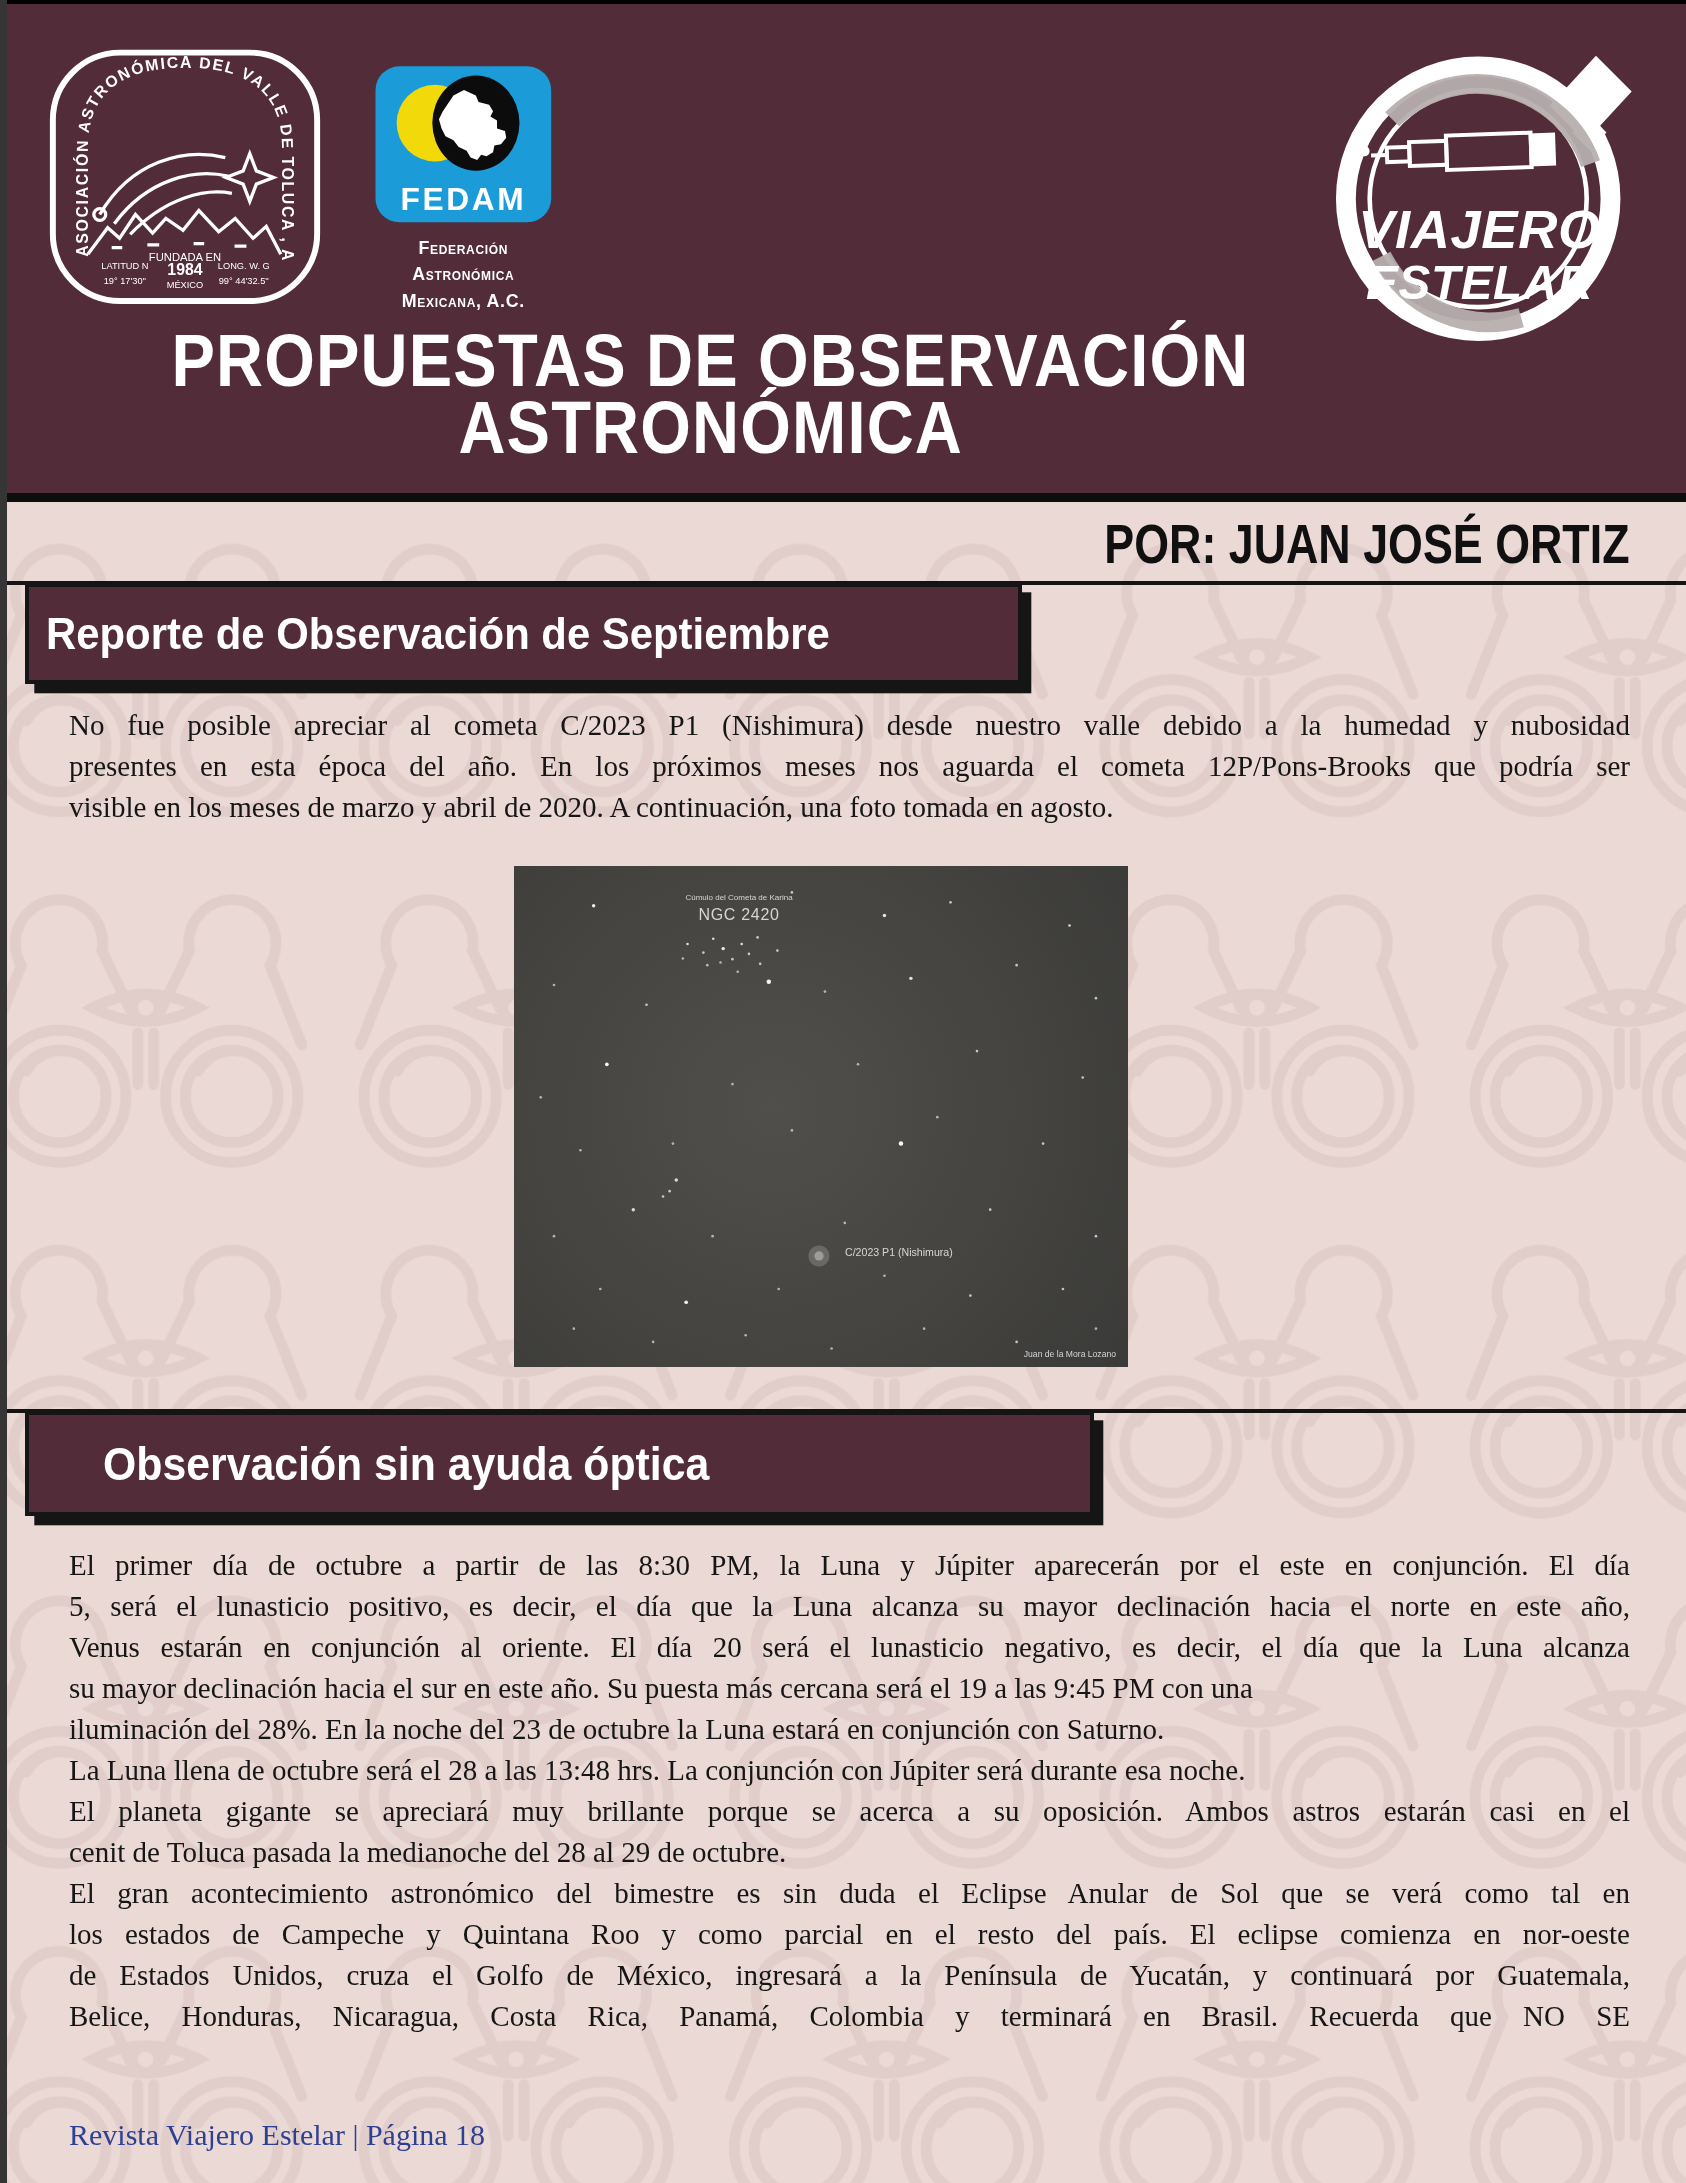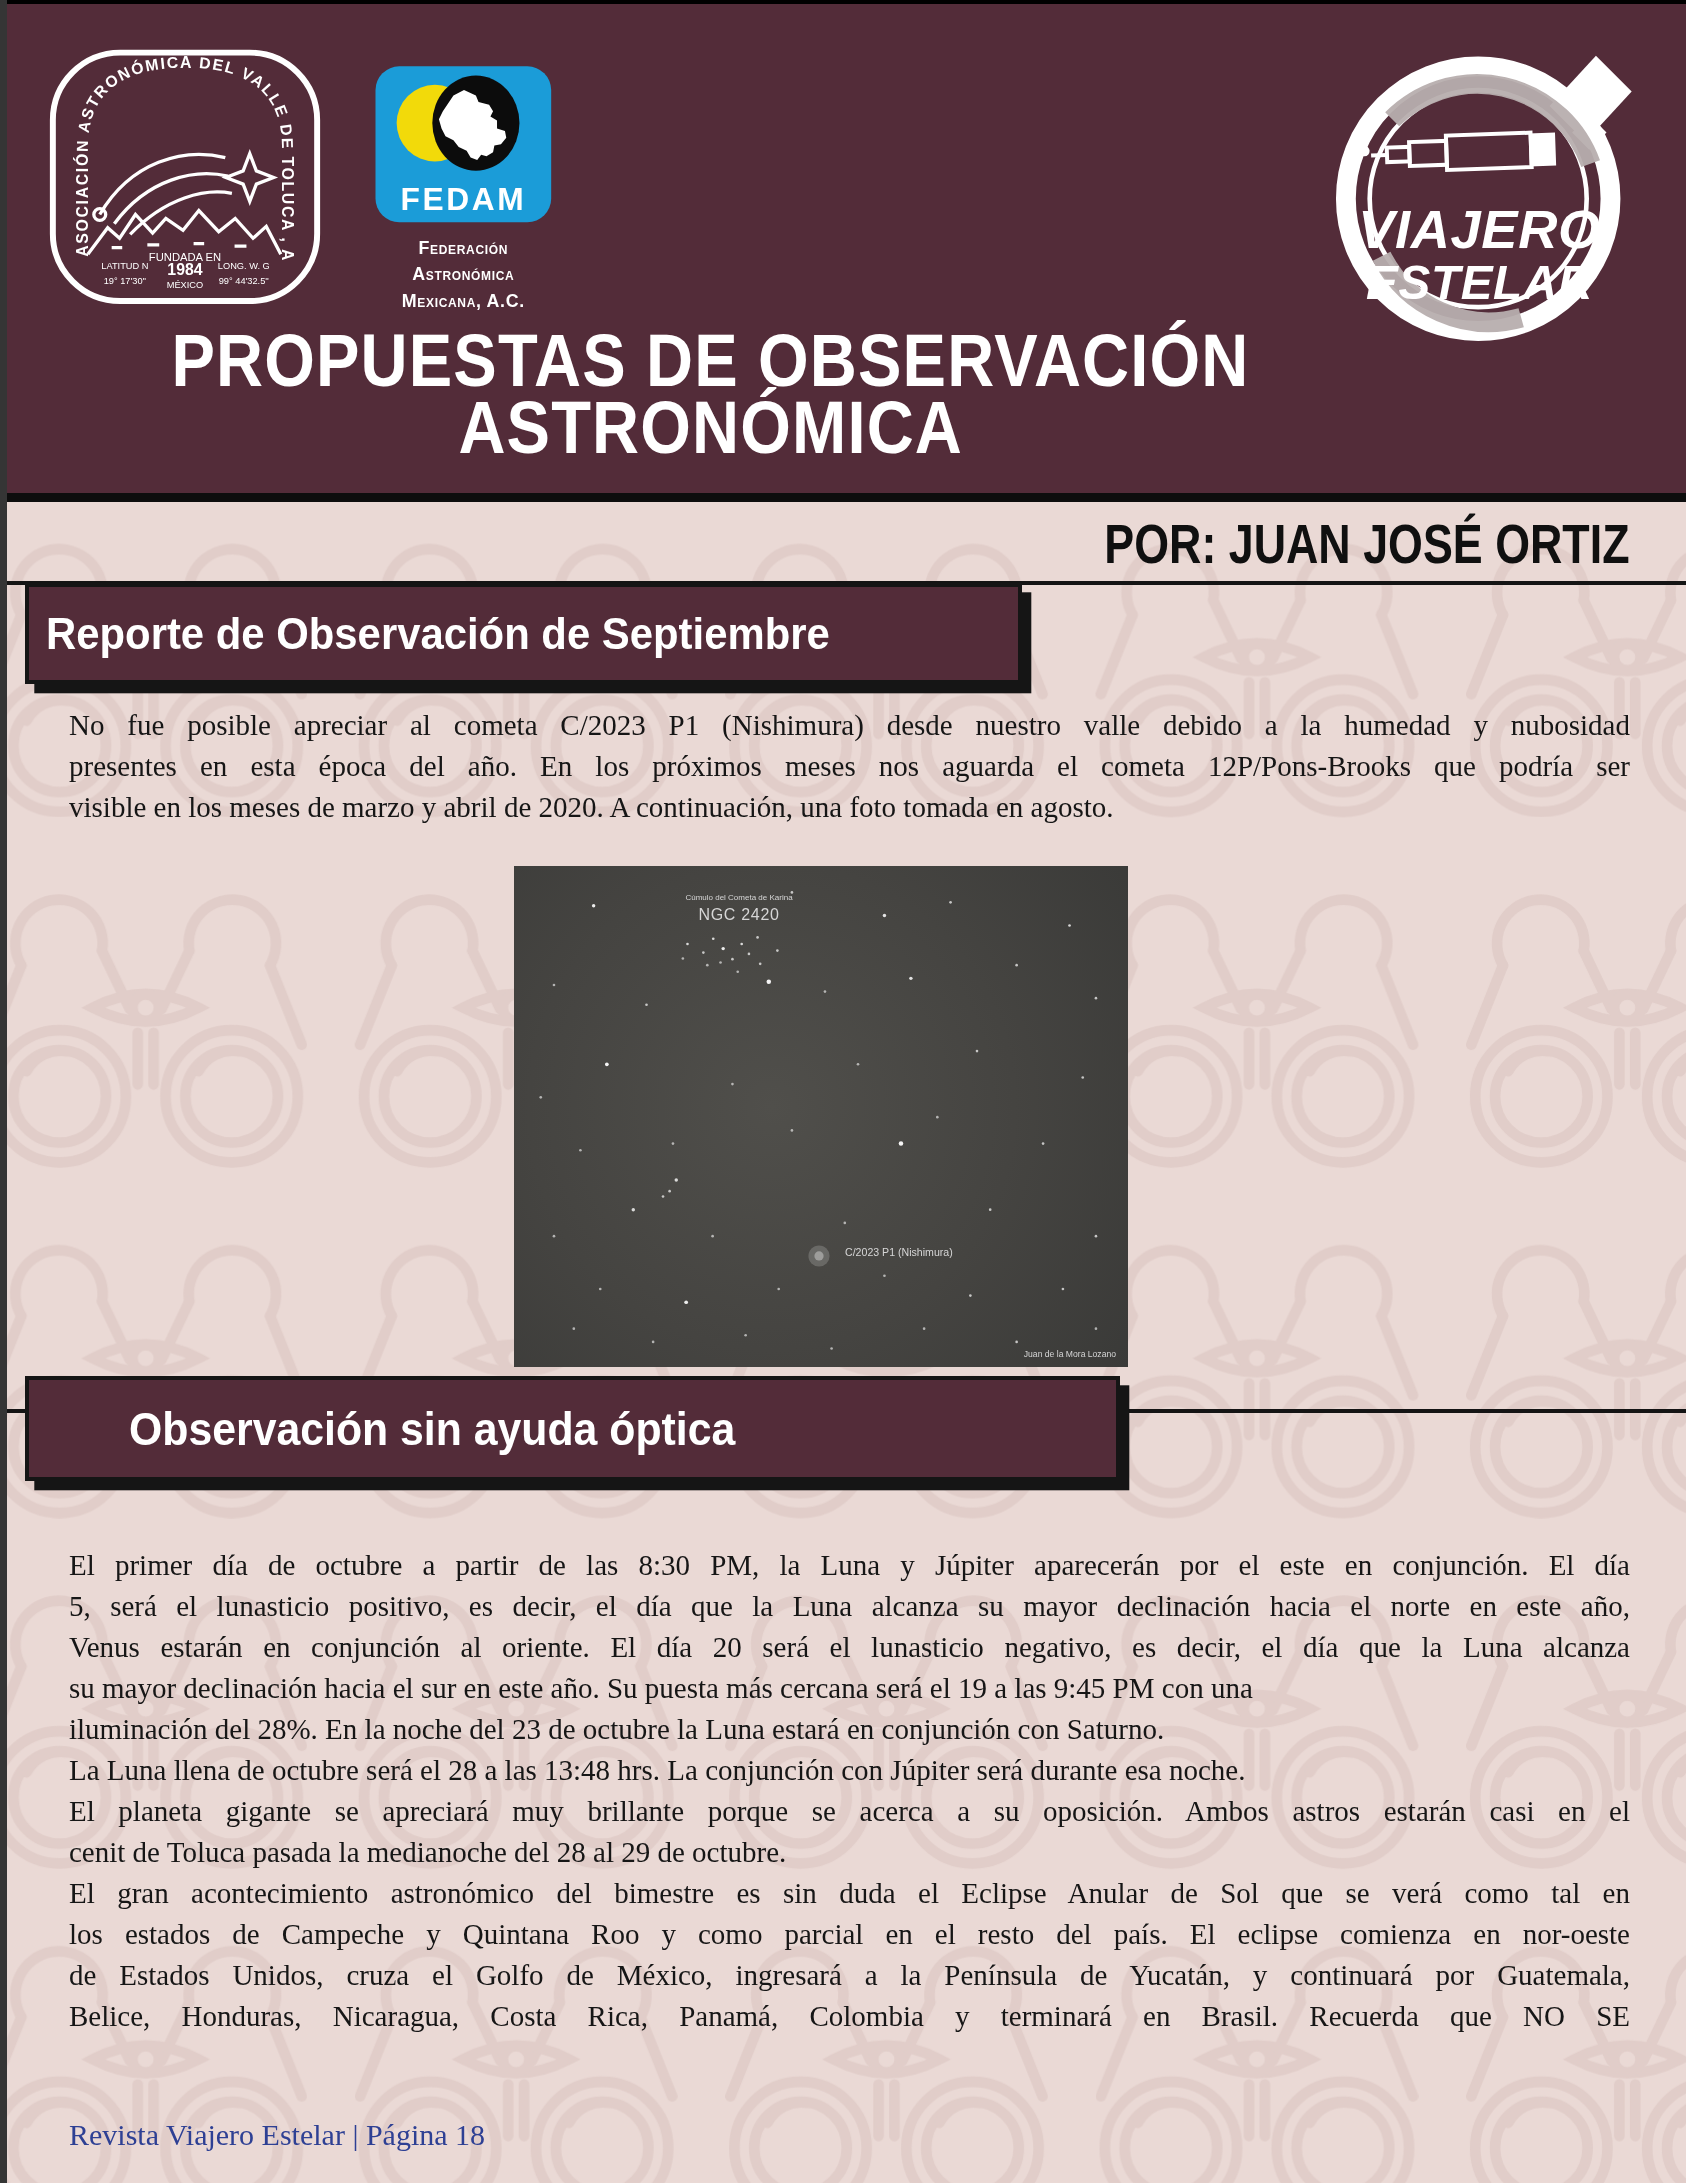--- a/index.html
+++ b/index.html
@@ -31,7 +31,7 @@
           box-shadow:9.3px 9.3px 0 0 #151515;z-index:4;display:flex;align-items:center;
           color:#fff;font-family:"Liberation Sans",sans-serif;font-weight:bold;margin-left:25px;}
   .banner1{top:583px;width:972px;height:93px;padding-left:17px;font-size:45px;}
-  .banner2{top:1376px;width:987px;height:97px;padding-left:100px;font-size:46px;}
+  .banner2{top:1411px;width:987px;height:97px;padding-left:74px;font-size:46px;}
   .banner>span{display:inline-block;transform:scaleX(0.93);transform-origin:left center;white-space:nowrap;}
   .para{position:absolute;left:69px;width:1561px;color:#161616;font-size:29px;z-index:3;}
   .para1{top:705px;}

